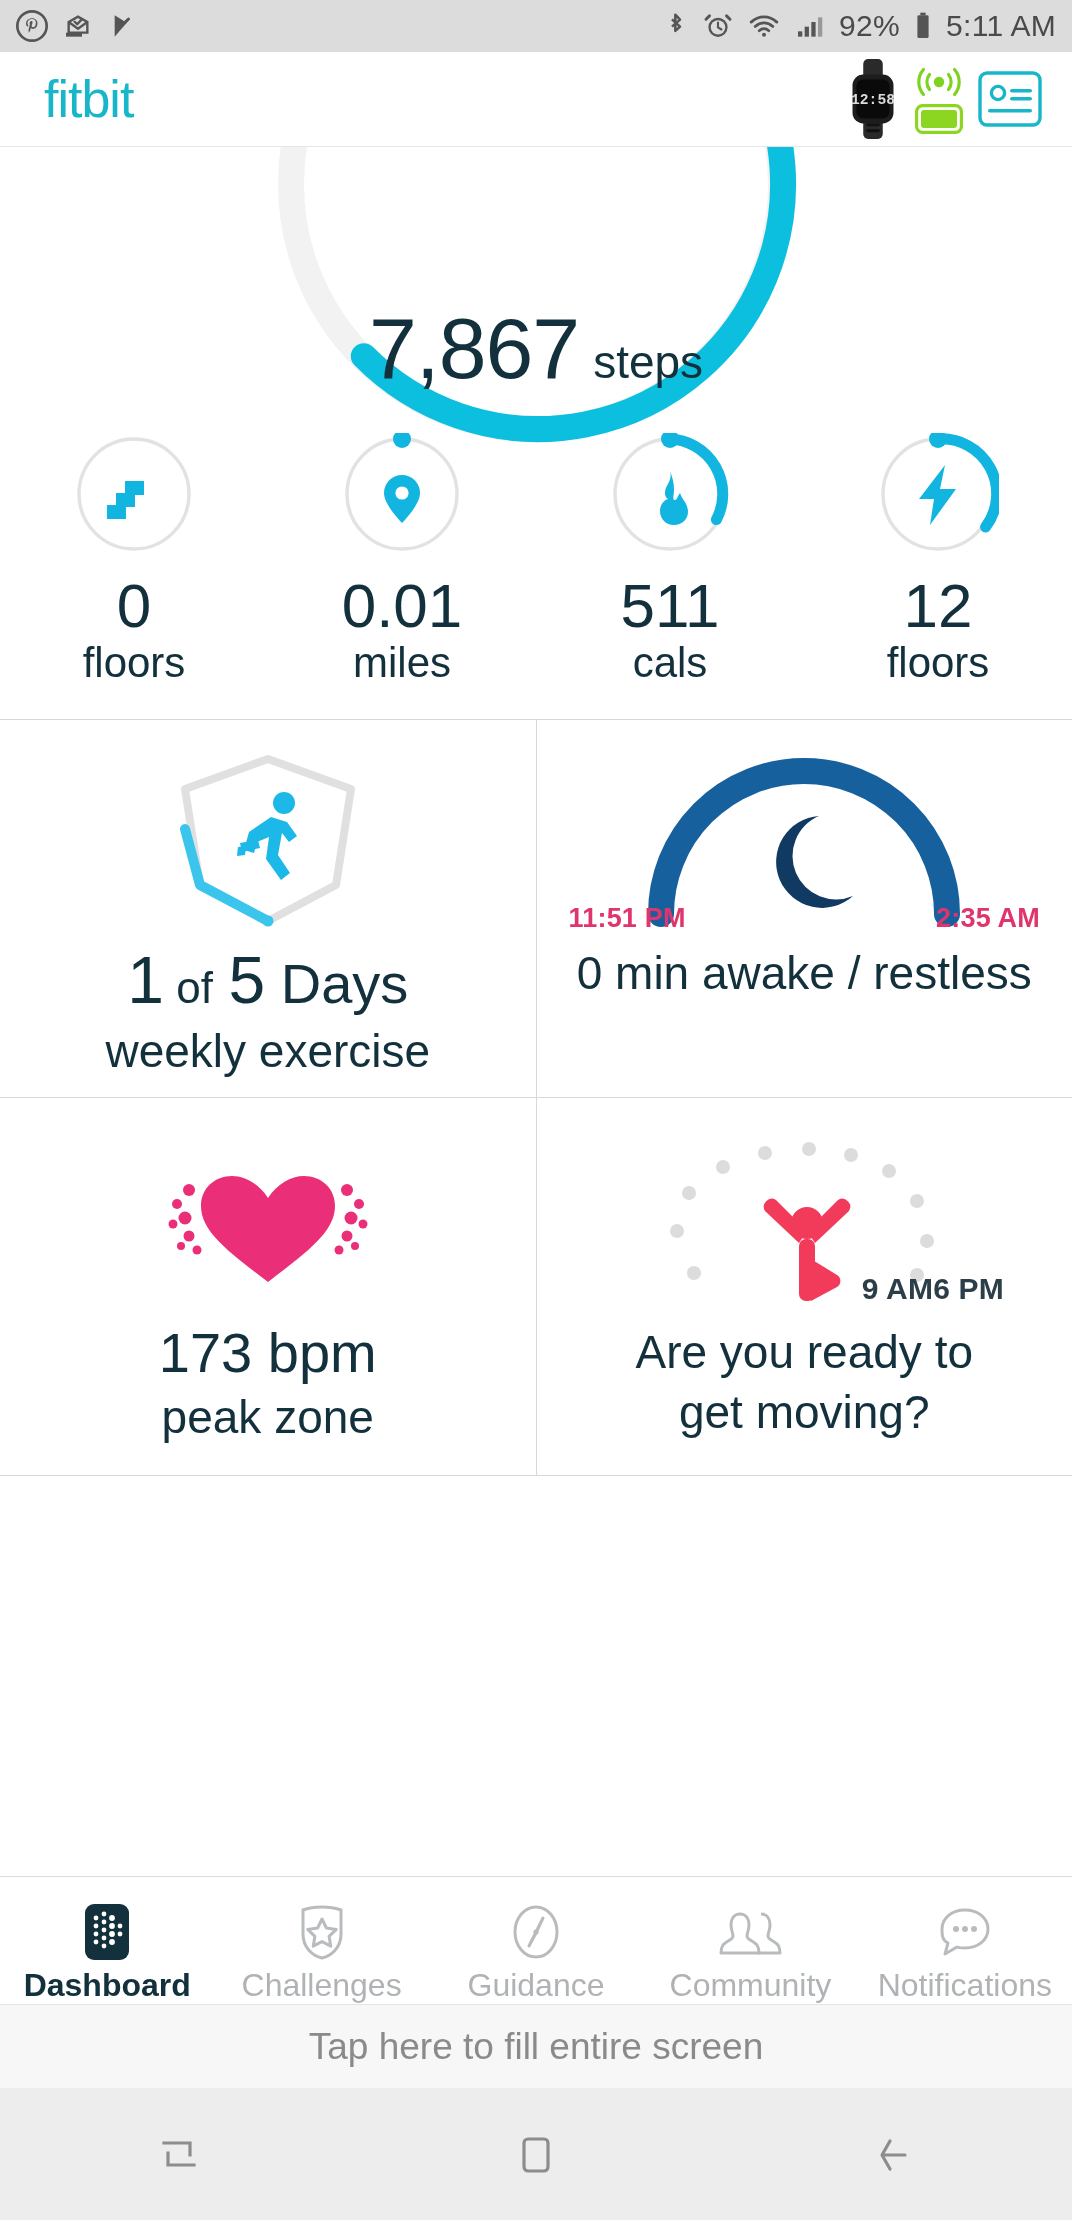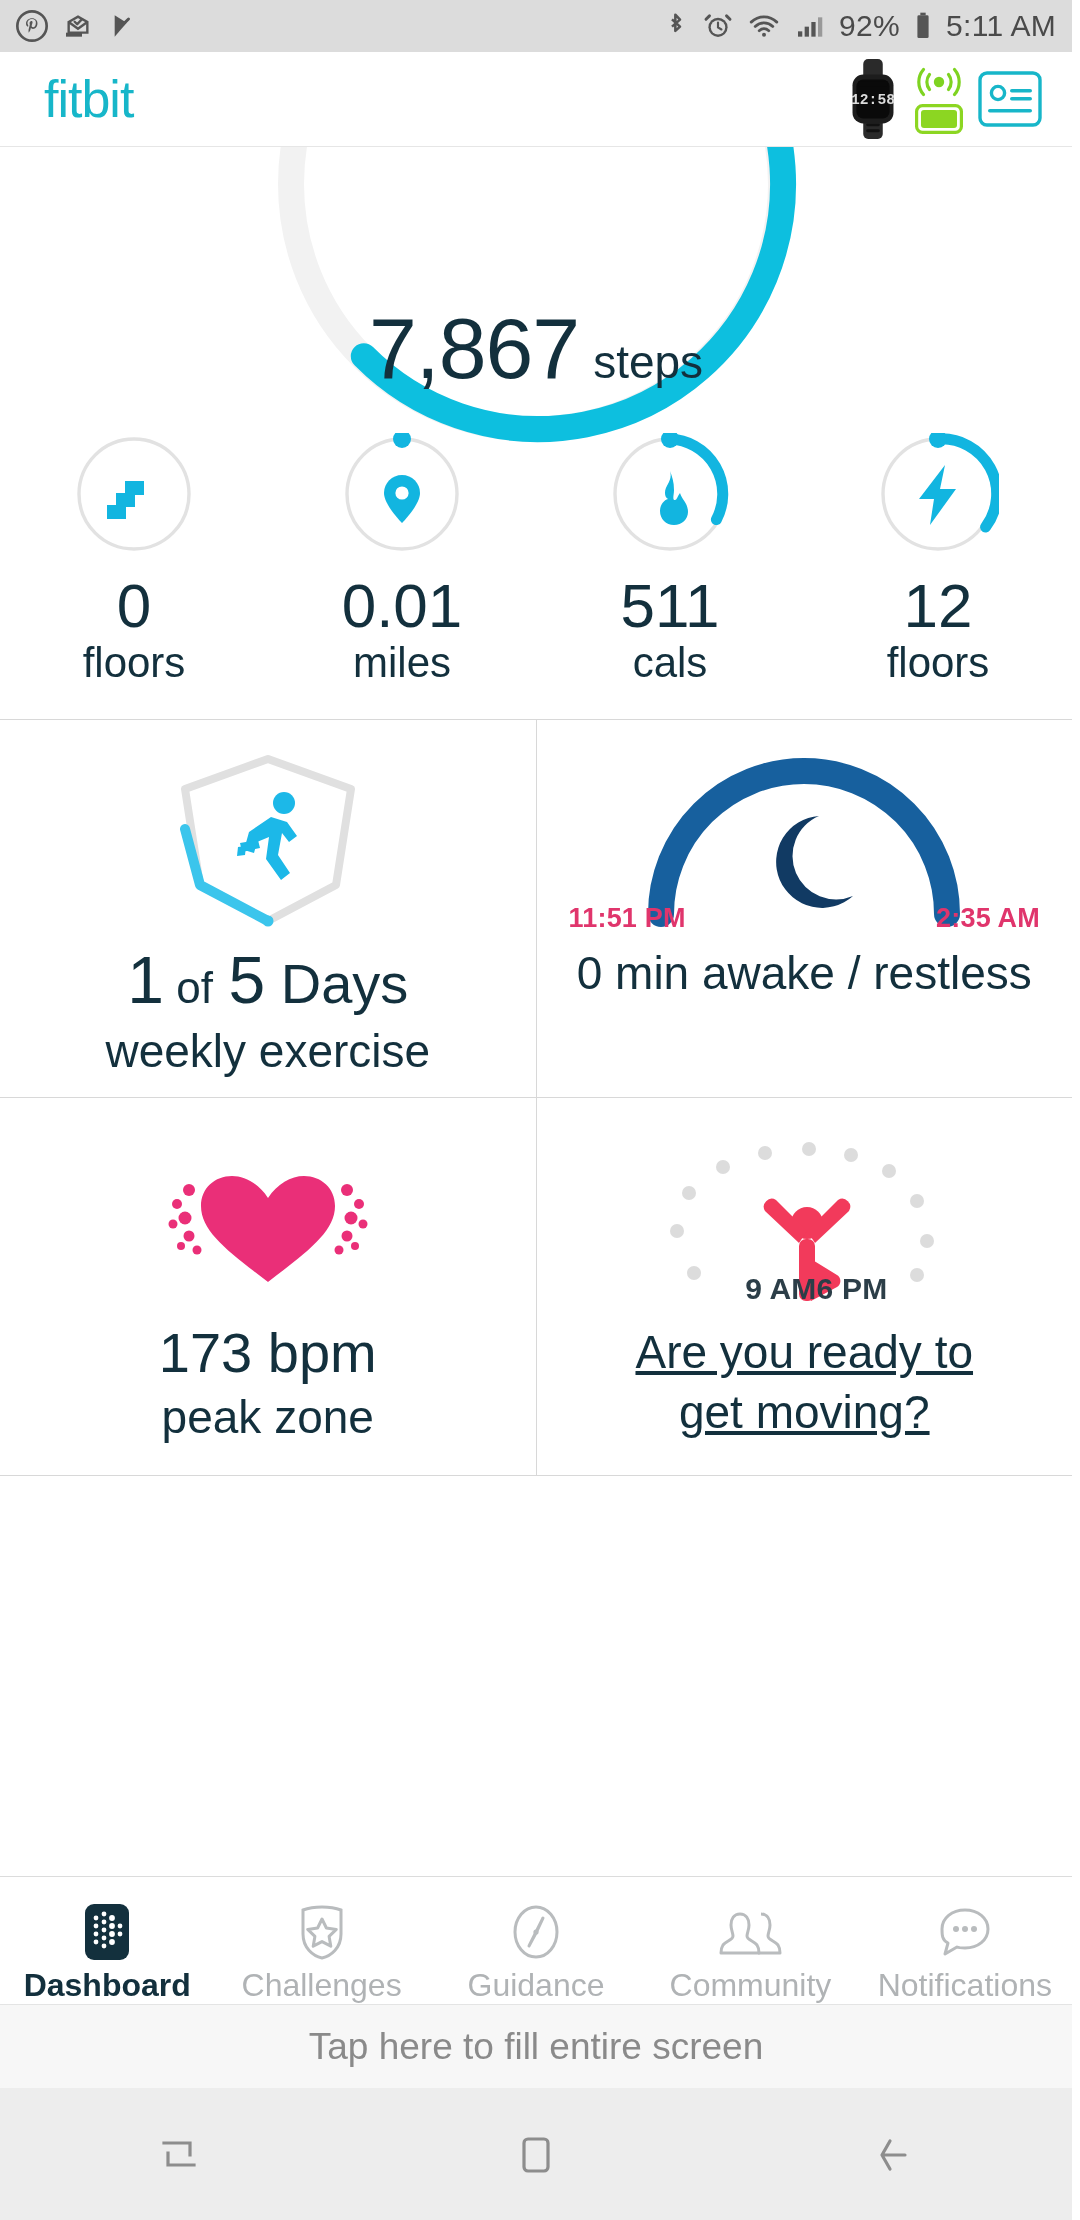--- a/index.html
+++ b/index.html
@@ -70,7 +70,7 @@
 
   .sleep-times { position:absolute; left:0; right:0; bottom:8px; display:flex; justify-content:space-between; padding:0 32px; }
   .sleep-time { font-size:27px; font-weight:700; color:#e0356c; letter-spacing:.2px; }
-  .hourly-times { position:absolute; left:0; right:12px; bottom:14px; display:flex; justify-content:center; padding:0 56px;margin-left:36px; }
+  .hourly-times { position:absolute; left:0; right:12px; bottom:14px; display:flex; justify-content:flex-end; padding:0 56px;margin-left:36px; }
   .hourly-time { font-size:30px; font-weight:700; color:#2c3e48; letter-spacing:.2px; }
 
   

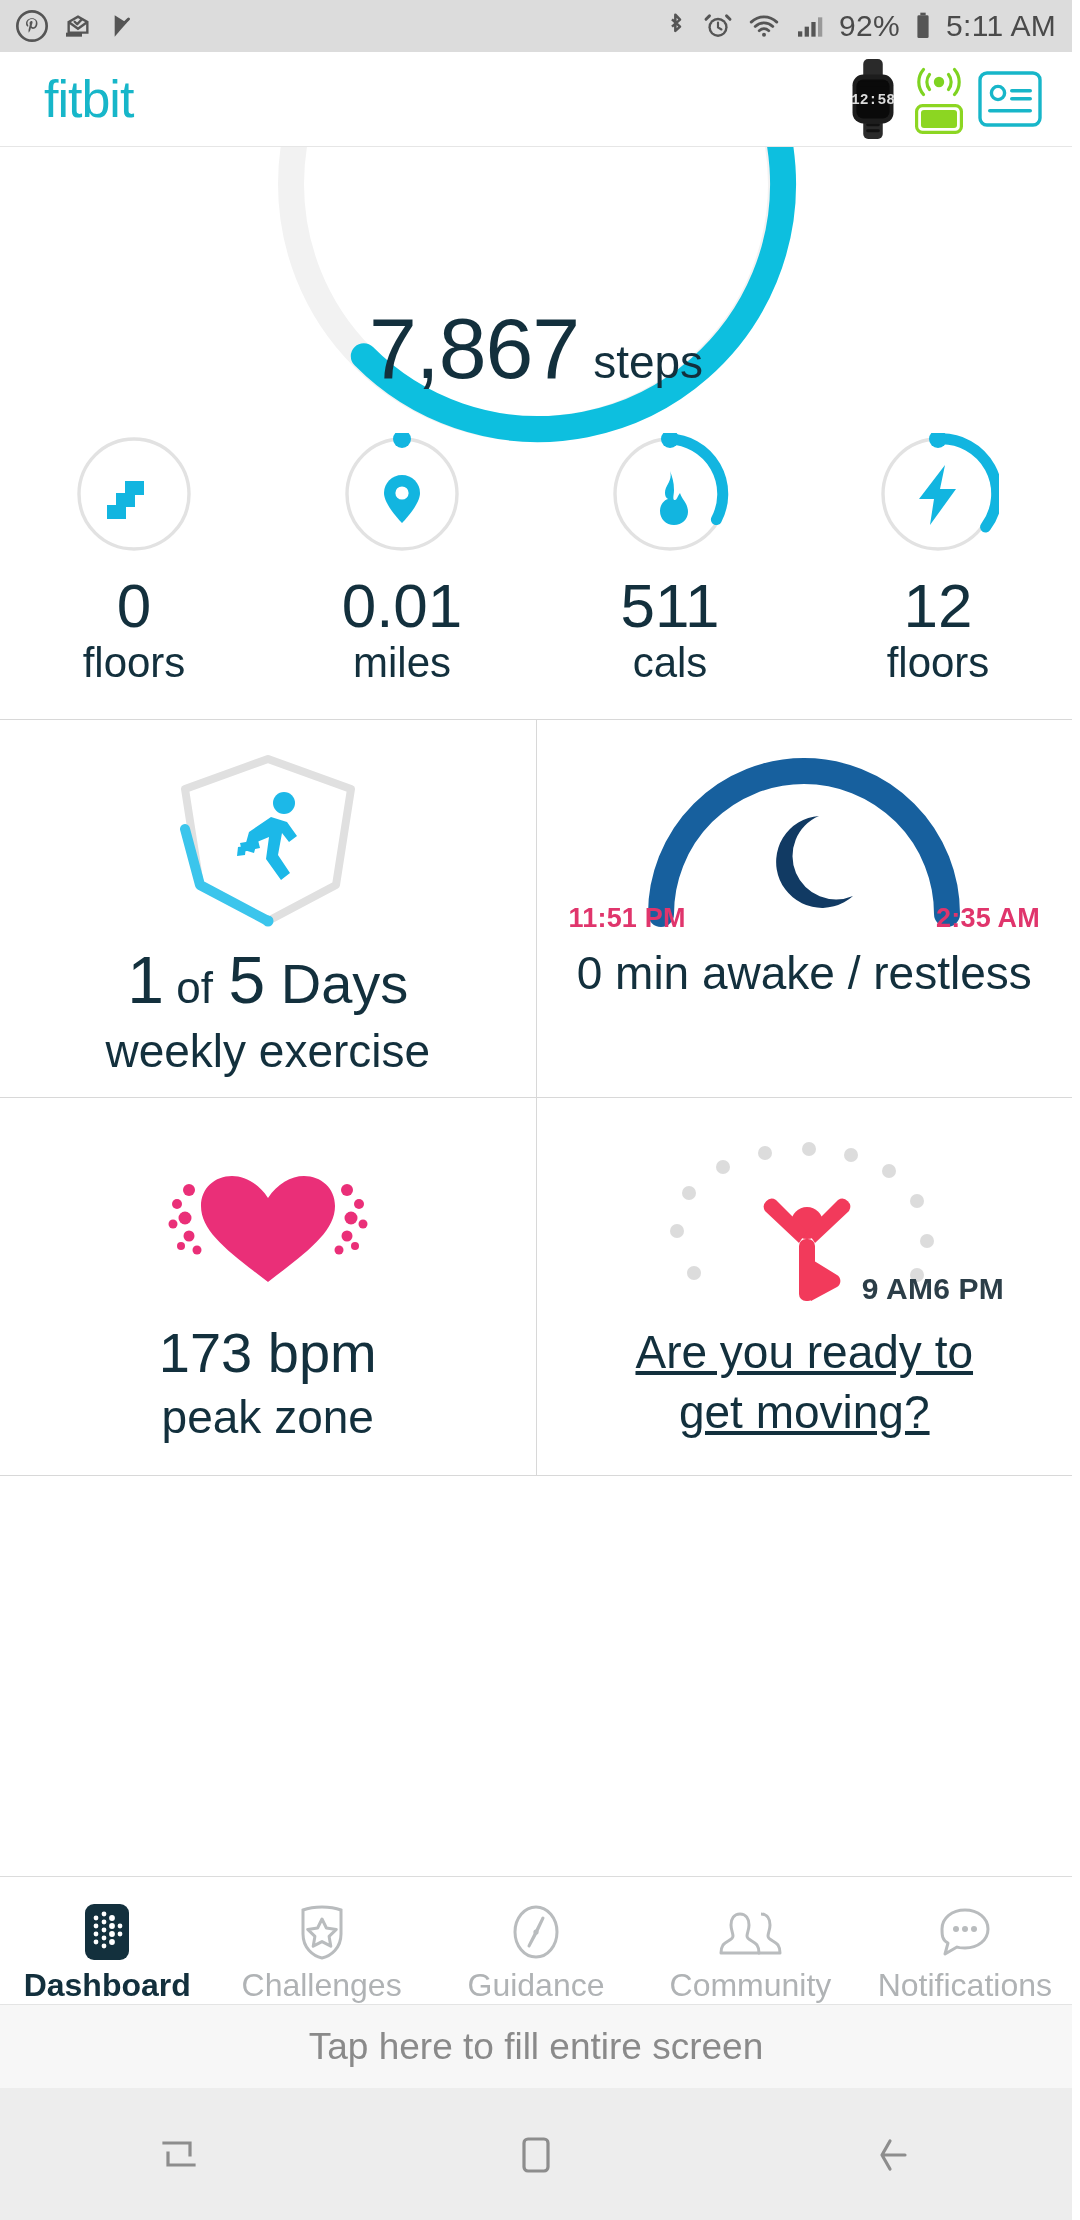--- a/index.html
+++ b/index.html
@@ -66,7 +66,7 @@
   .card-main .big { font-size:66px; }
   .card-main .sm { font-size:44px; }
   .card-sub { font-size:46px; font-weight:300; text-align:center; line-height:1.2; color:#13303d; margin-top:4px; }
-  .card-sub.tight { line-height:1.22;text-decoration:underline; }
+  .card-sub.tight { line-height:1.22; }
 
   .sleep-times { position:absolute; left:0; right:0; bottom:8px; display:flex; justify-content:space-between; padding:0 32px; }
   .sleep-time { font-size:27px; font-weight:700; color:#e0356c; letter-spacing:.2px; }

